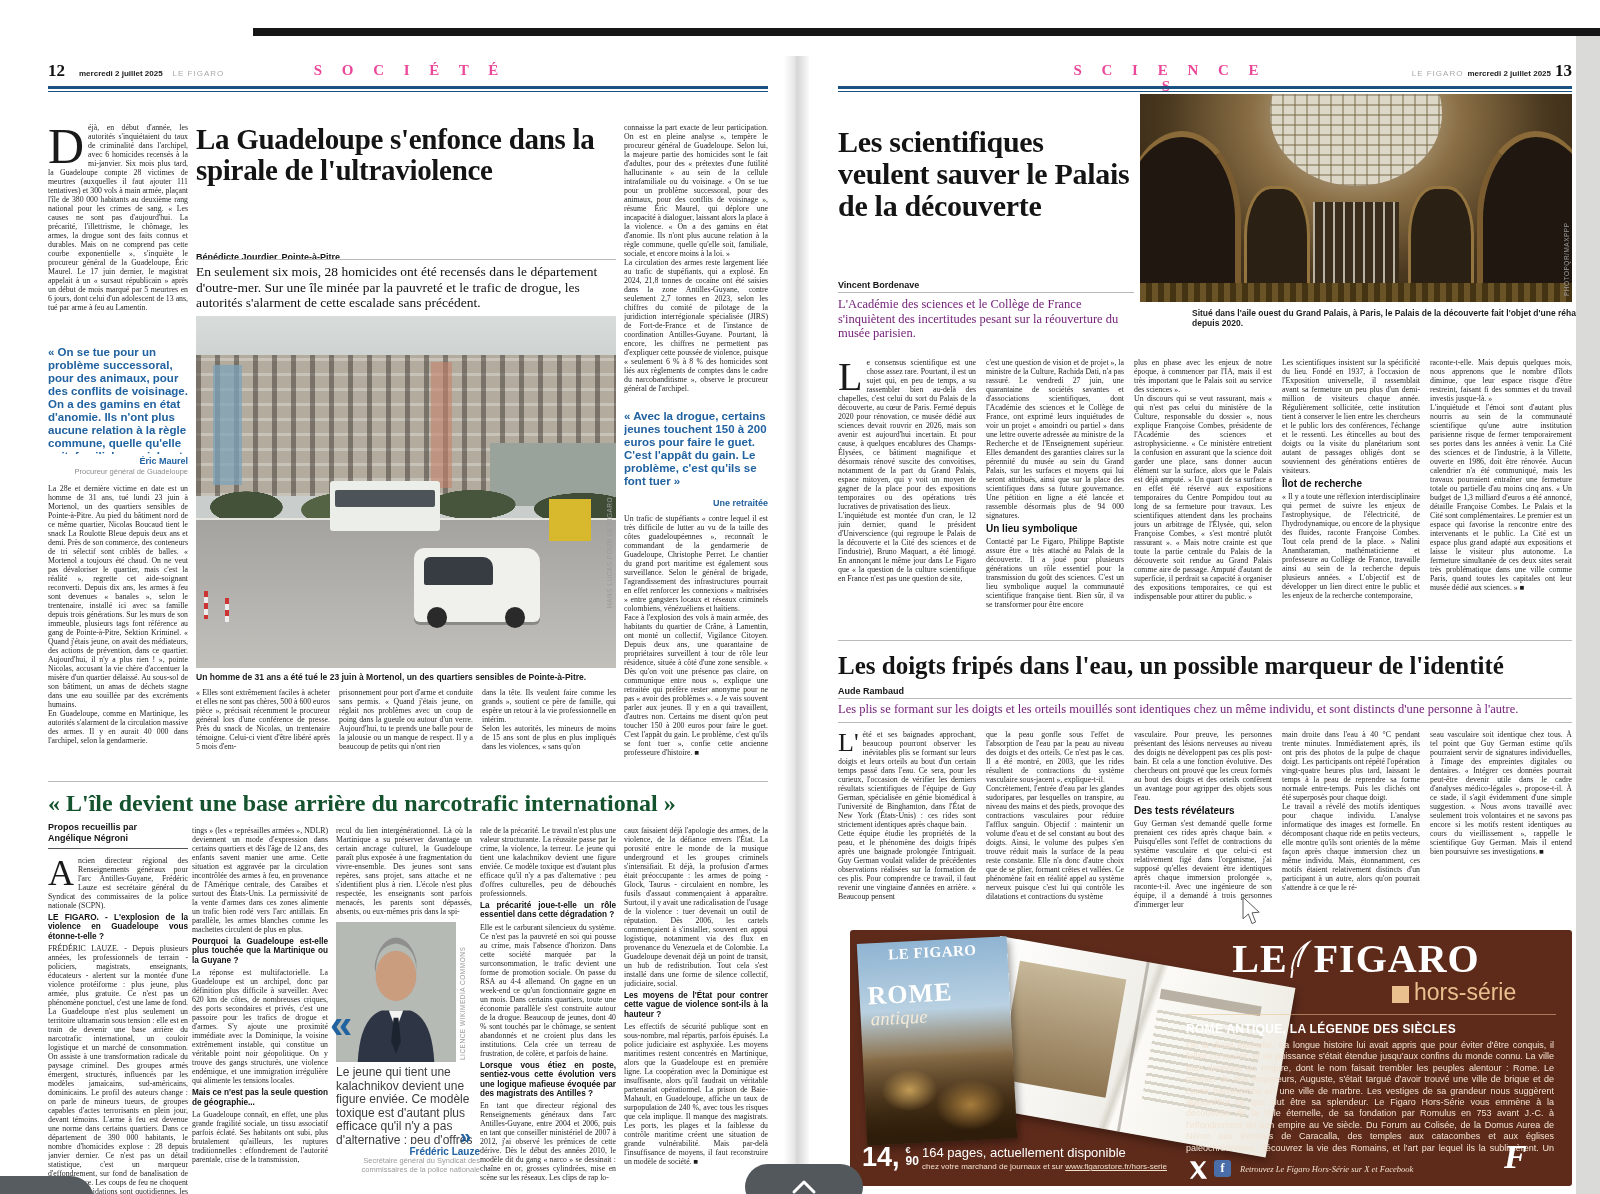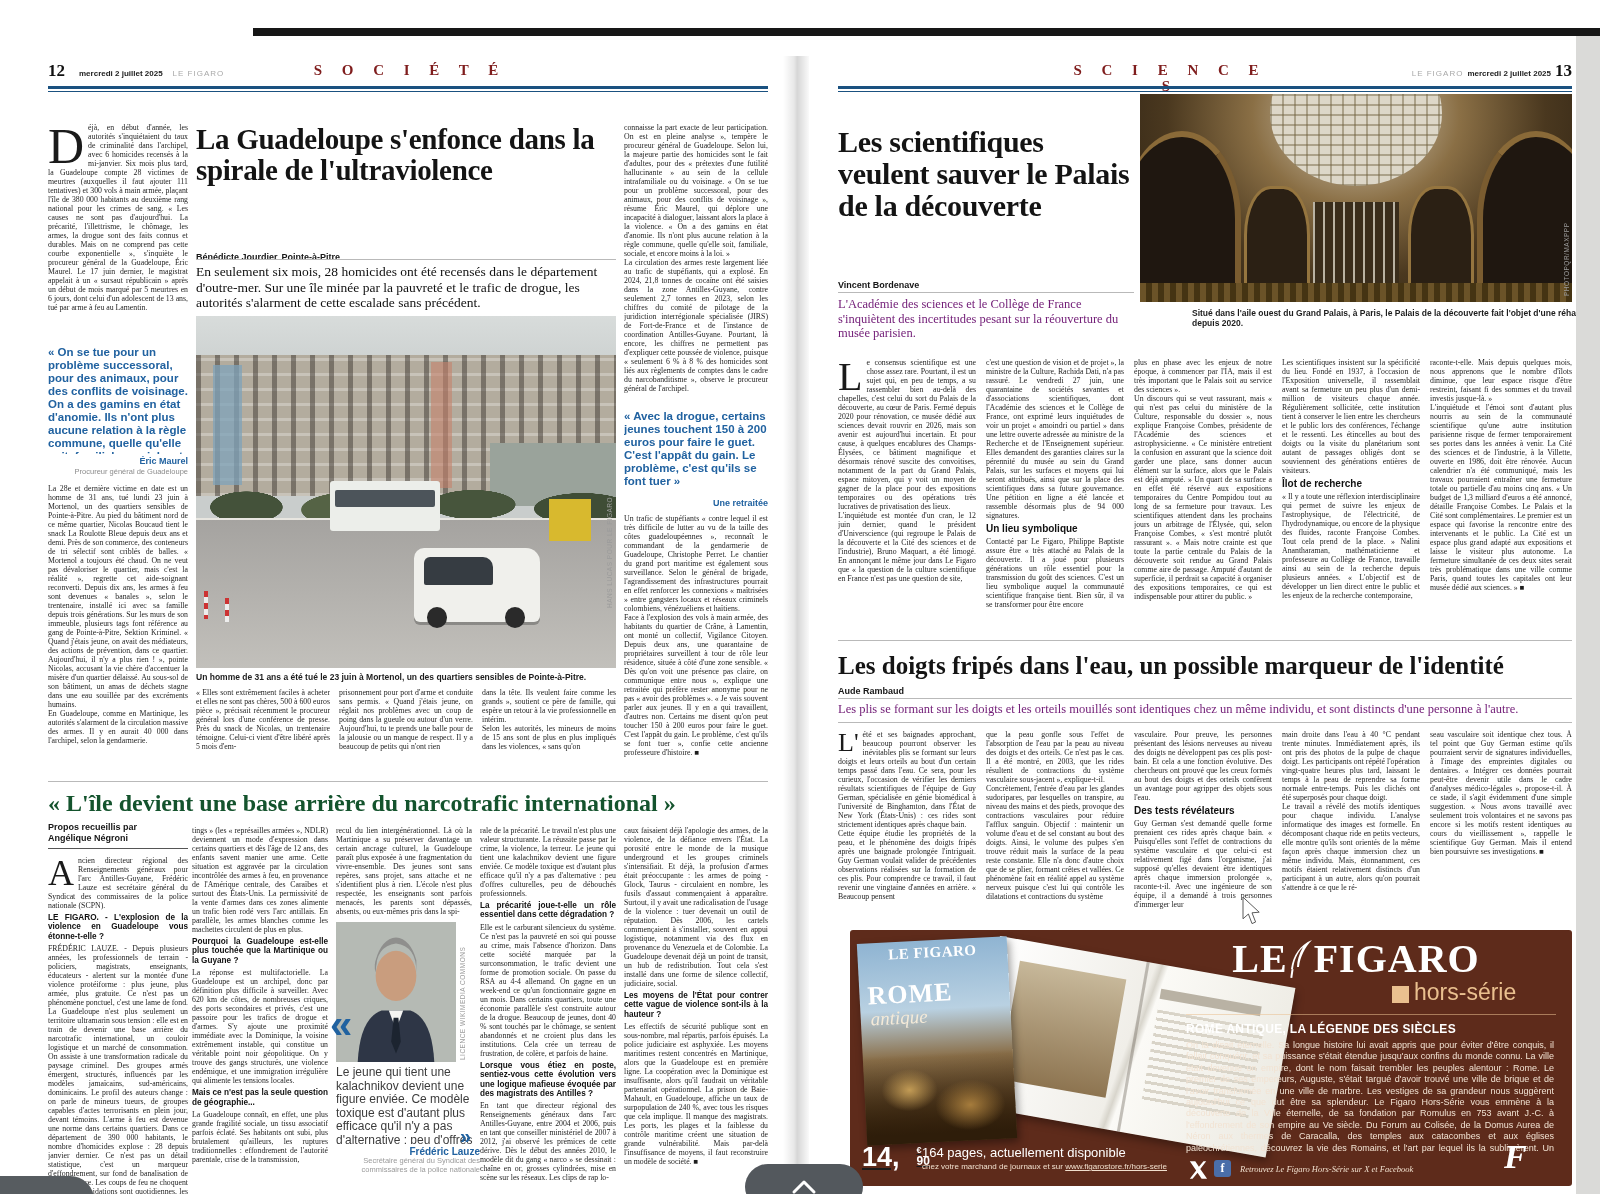--- a/index.html
+++ b/index.html
@@ -10,7 +10,7 @@
   .folio-num{font:700 17px/17px "Liberation Serif",serif;color:#111;}
   .folio-date{font:700 8px/10px "Liberation Sans",sans-serif;color:#222;}
   .folio-brand{font:400 8px/10px "Liberation Sans",sans-serif;color:#a9a9a9;letter-spacing:1px;}
-  .section{font:700 15px/16px "Liberation Serif",serif;color:#7f1d1d;letter-spacing:8px;text-align:center;}
+  .section{font:700 15px/16px "Liberation Serif",serif;color:#ec4899;letter-spacing:8px;text-align:center;}
   .rule-b3{height:3px;background:#1a5180;}
   .rule-b1{height:1px;background:#1a5180;}
   .rule-g{height:1px;background:#b9b9b9;}

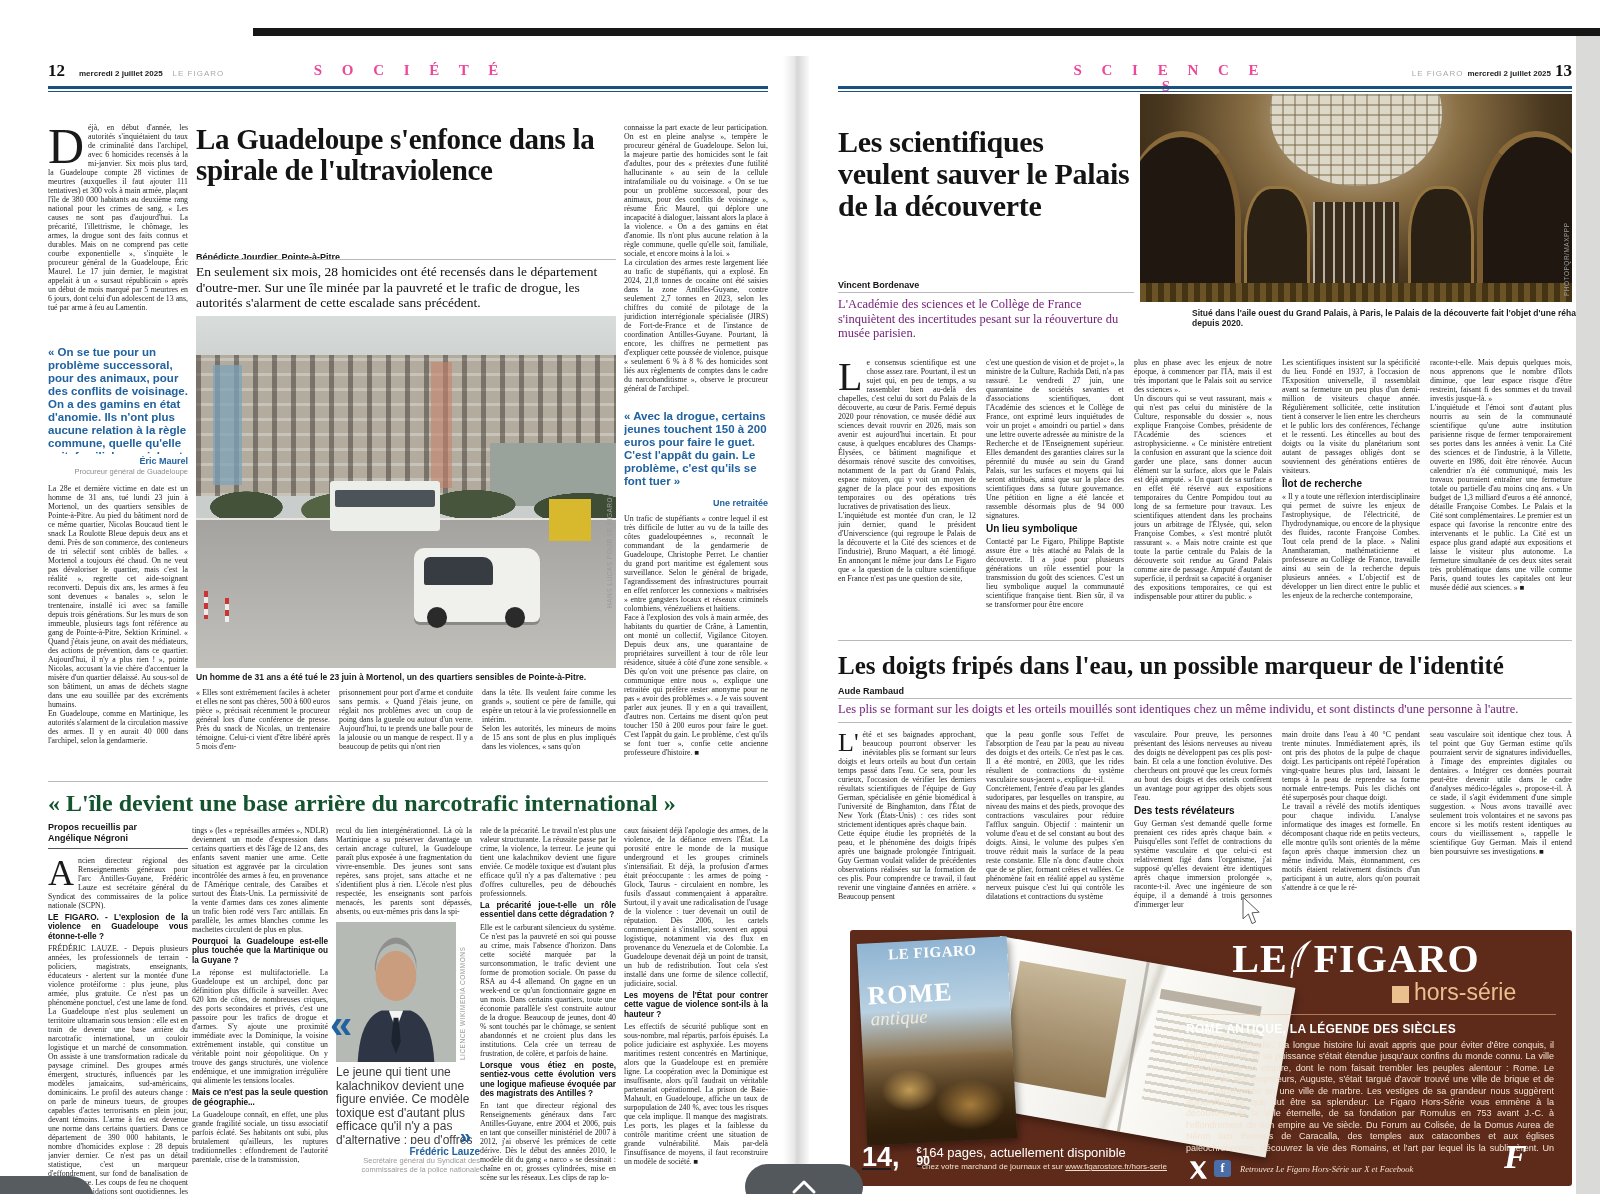--- a/index.html
+++ b/index.html
@@ -304,7 +304,7 @@
   <div class="abs ad-title" style="left:1186px;top:994px;width:380px;">ROME ANTIQUE, LA LÉGENDE DES SIÈCLES</div>
   <div class="abs ad-body" style="left:1186px;top:1012px;width:368px;height:114px;">On la disait éternelle. Sa longue histoire lui avait appris que pour éviter d'être conquis, il fallait conquérir, et sa puissance s'était étendue jusqu'aux confins du monde connu. La ville était devenue un empire, dont le nom faisait trembler les peuples alentour : Rome. Le premier de ses empereurs, Auguste, s'était targué d'avoir trouvé une ville de brique et de l'avoir transformée en une ville de marbre. Les vestiges de sa grandeur nous suggèrent aujourd'hui ce que dut être sa splendeur. Le Figaro Hors-Série vous emmène à la découverte de la Ville éternelle, de sa fondation par Romulus en 753 avant J.-C. à l'effondrement de son empire au Ve siècle. Du Forum au Colisée, de la Domus Aurea de Néron aux thermes de Caracalla, des temples aux catacombes et aux églises paléochrétiennes, découvrez la vie des Romains, et l'art par lequel ils la sublimèrent. Un fabuleux voyage dans le temps.</div>
 
-  <div class="abs" style="left:862px;top:1116px;display:flex;align-items:flex-start;gap:17px;text-decoration:underline;">
+  <div class="abs" style="left:862px;top:1116px;display:flex;align-items:flex-start;gap:6px;">
     <span class="price-int">14,</span>
     <span style="display:inline-flex;flex-direction:column;align-items:flex-start;padding-top:2px;">
       <span class="price-cur">€</span>

